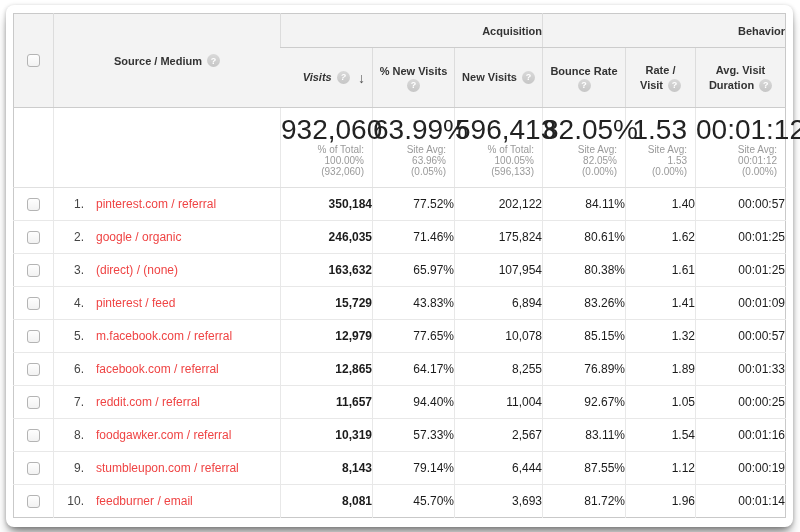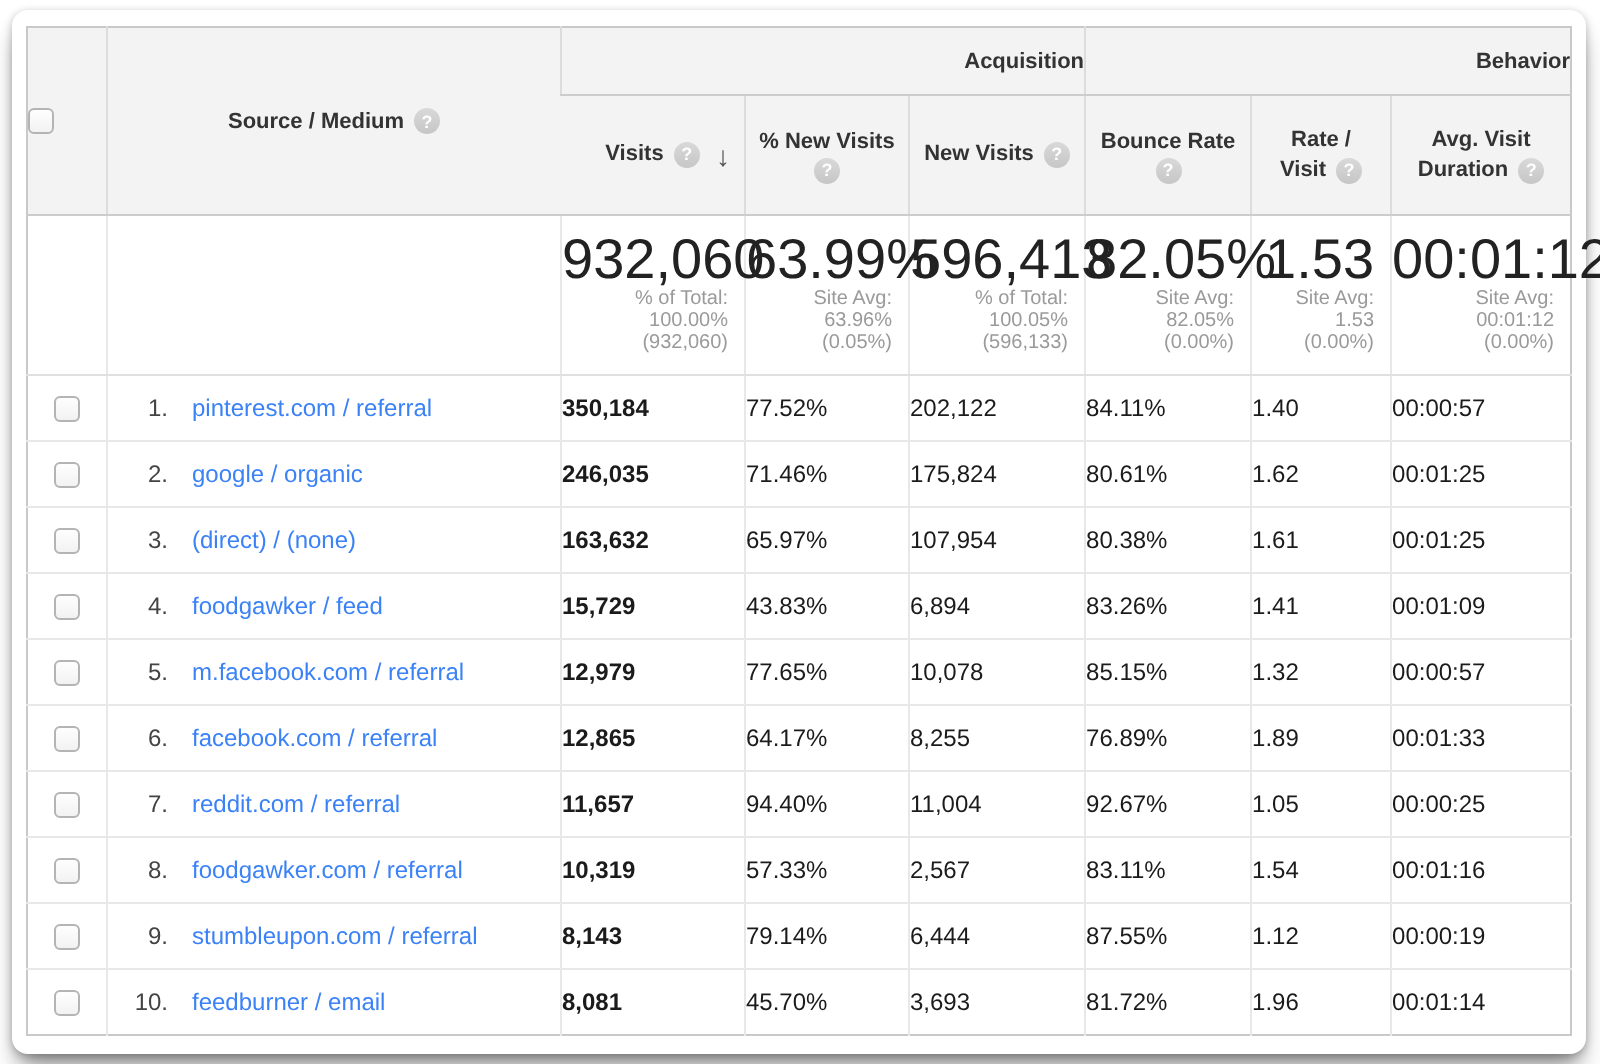--- a/index.html
+++ b/index.html
@@ -50,7 +50,7 @@
     height: 34px;
   }
   thead th.metric { height: 60px; position: relative; }
-  thead th.span2 { text-align: left; }
+  thead th.span2 { text-align: center; }
   thead th:first-child { border-left: none; }
 
   .h-flex {

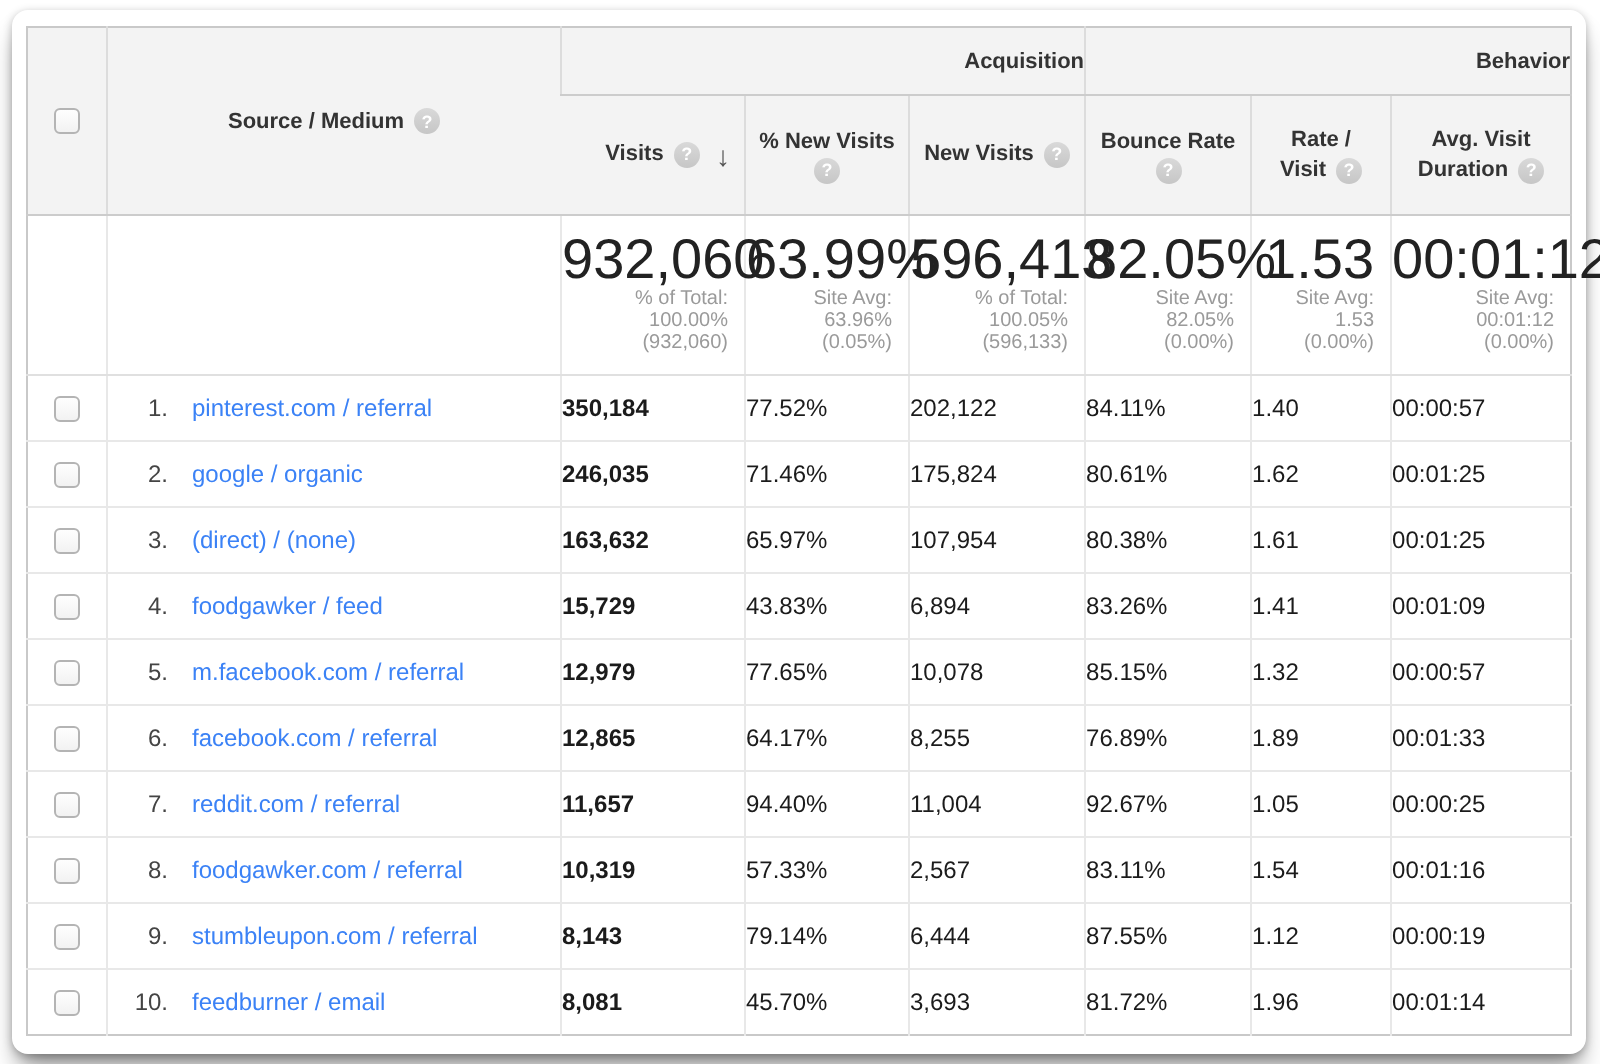--- a/index.html
+++ b/index.html
@@ -51,7 +51,7 @@
   }
   thead th.metric { height: 60px; position: relative; }
   thead th.span2 { text-align: center; }
-  thead th:first-child { border-left: none; }
+  thead th:first-child { border-left: none; font-style: italic; }
 
   .h-flex {
     display: flex; flex-direction: column;

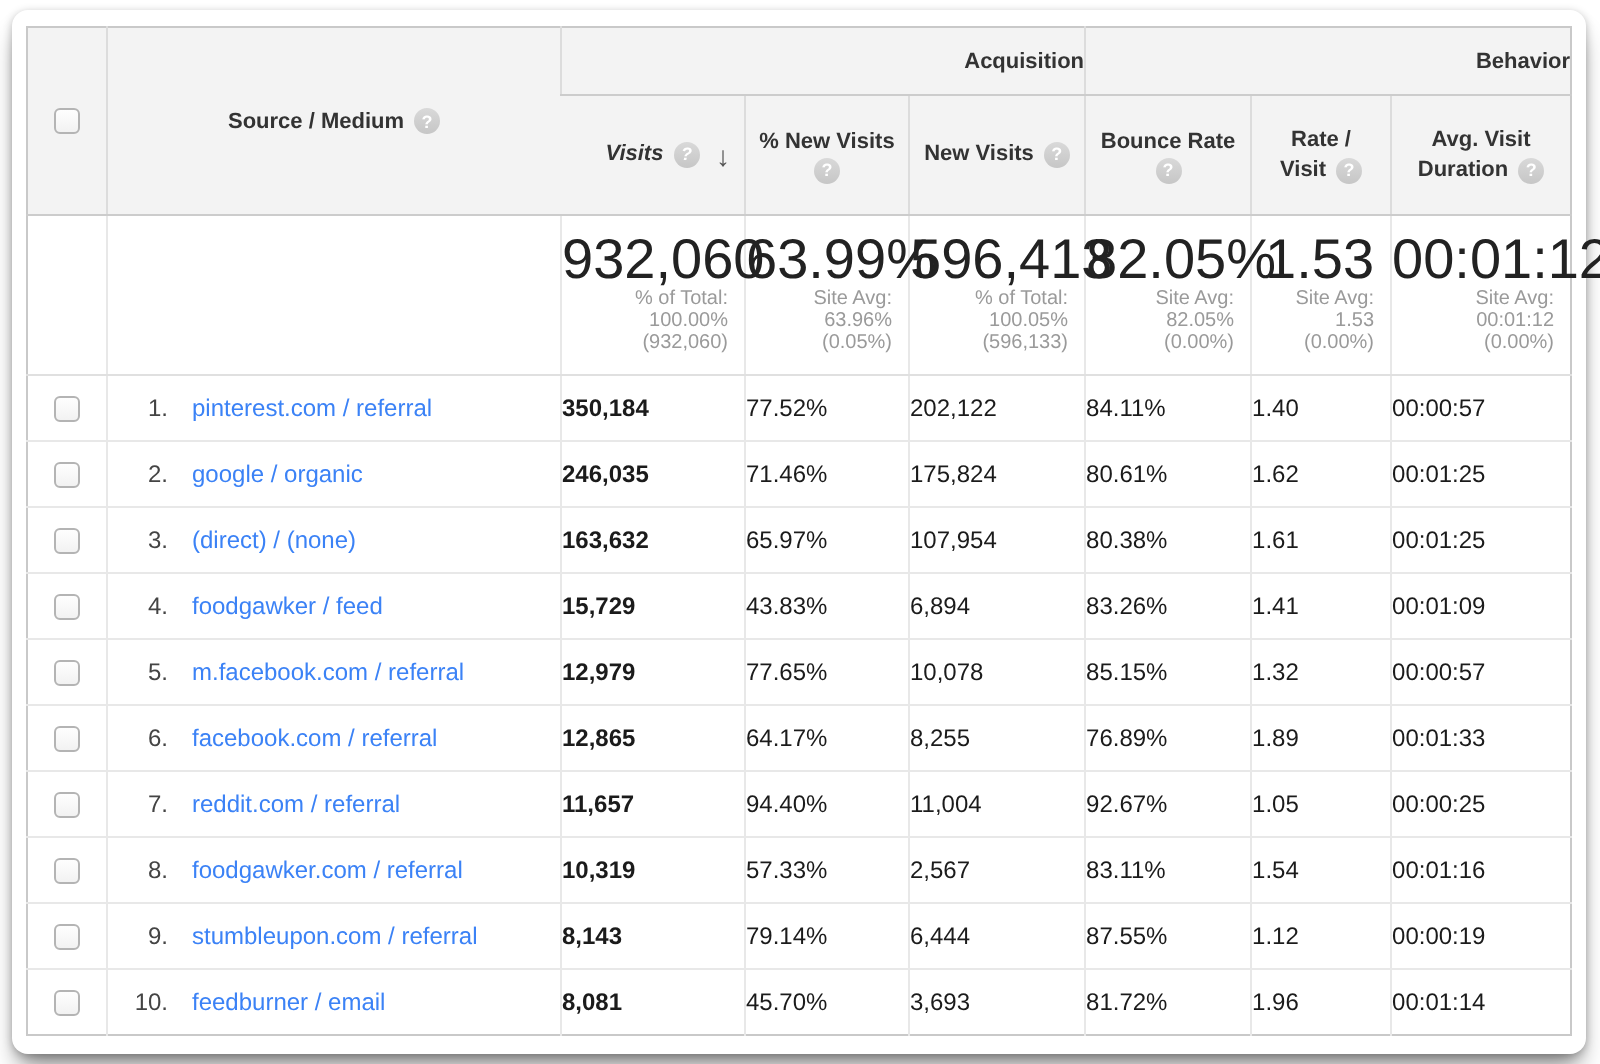--- a/index.html
+++ b/index.html
@@ -108,7 +108,7 @@
     display: inline-block; width: 30px; text-align: right;
     color: #444; margin-right: 12px;
   }
-  a.link { color: #3b82f6; text-decoration: none; cursor: pointer; }
+  a.link { color: #ef4444; text-decoration: none; cursor: pointer; }
   td.num { text-align: left; padding-right: 10px; white-space: nowrap; }
   td.num.bold { font-weight: bold; }
 </style>

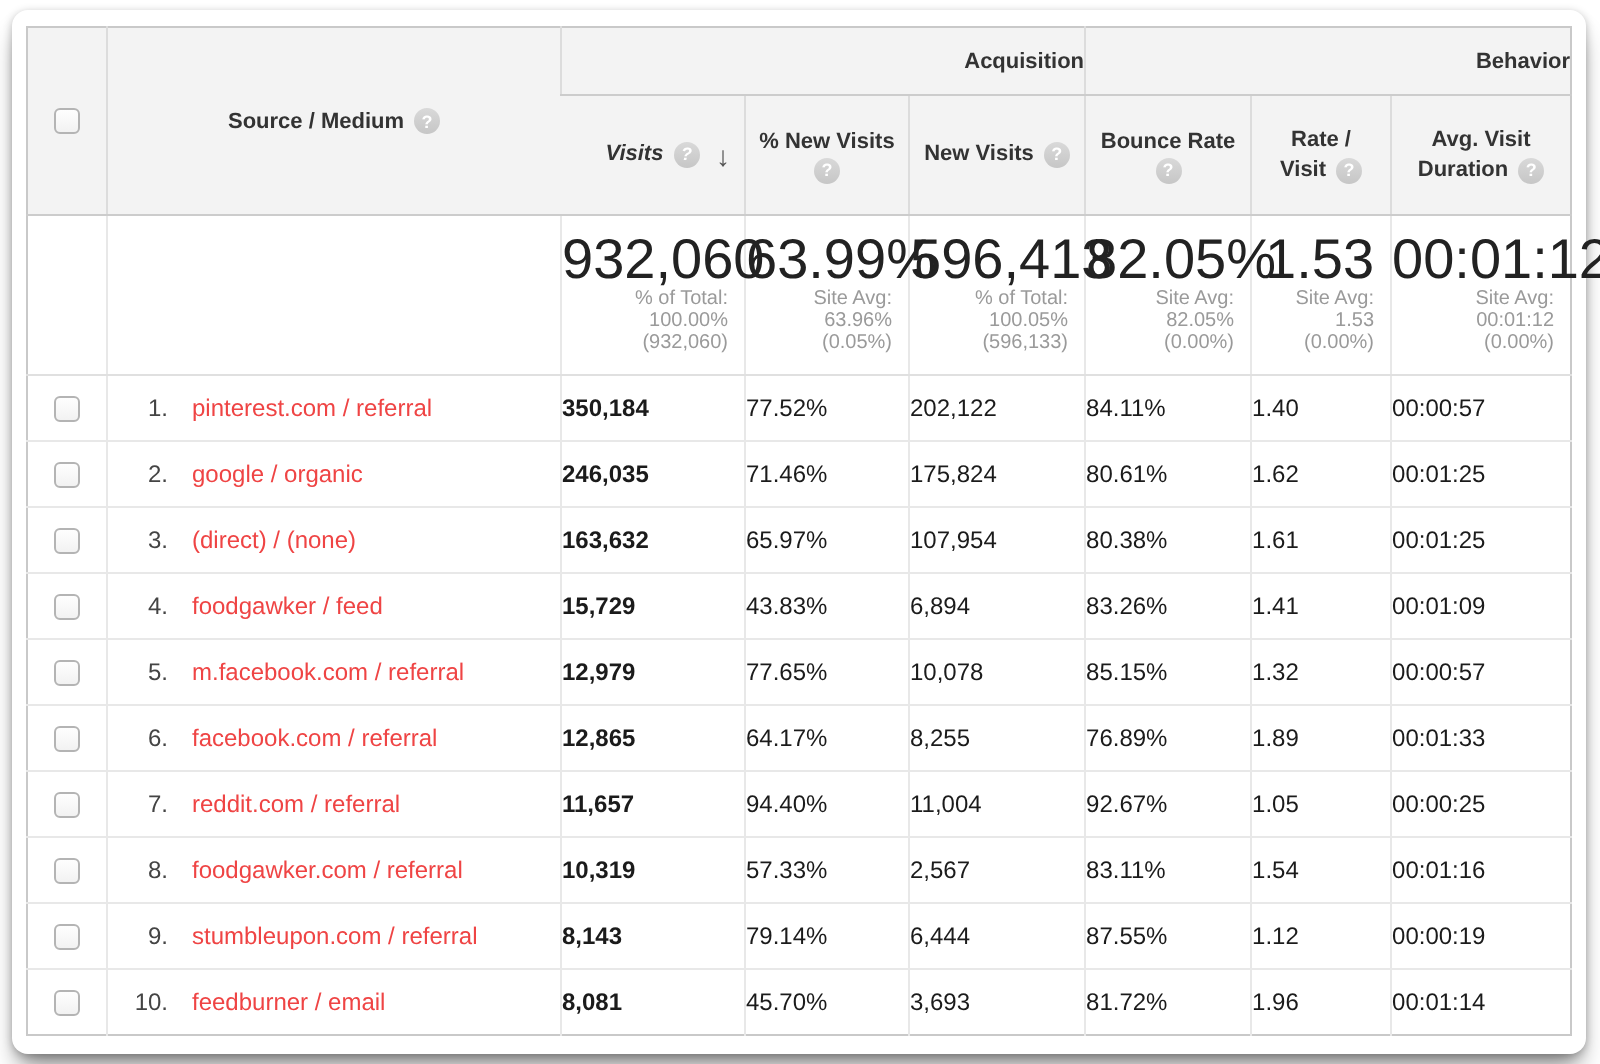--- a/index.html
+++ b/index.html
@@ -109,7 +109,7 @@
     color: #444; margin-right: 12px;
   }
   a.link { color: #ef4444; text-decoration: none; cursor: pointer; }
-  td.num { text-align: left; padding-right: 10px; white-space: nowrap; }
+  td.num { text-align: right; padding-right: 10px; white-space: nowrap; }
   td.num.bold { font-weight: bold; }
 </style>
 </head>

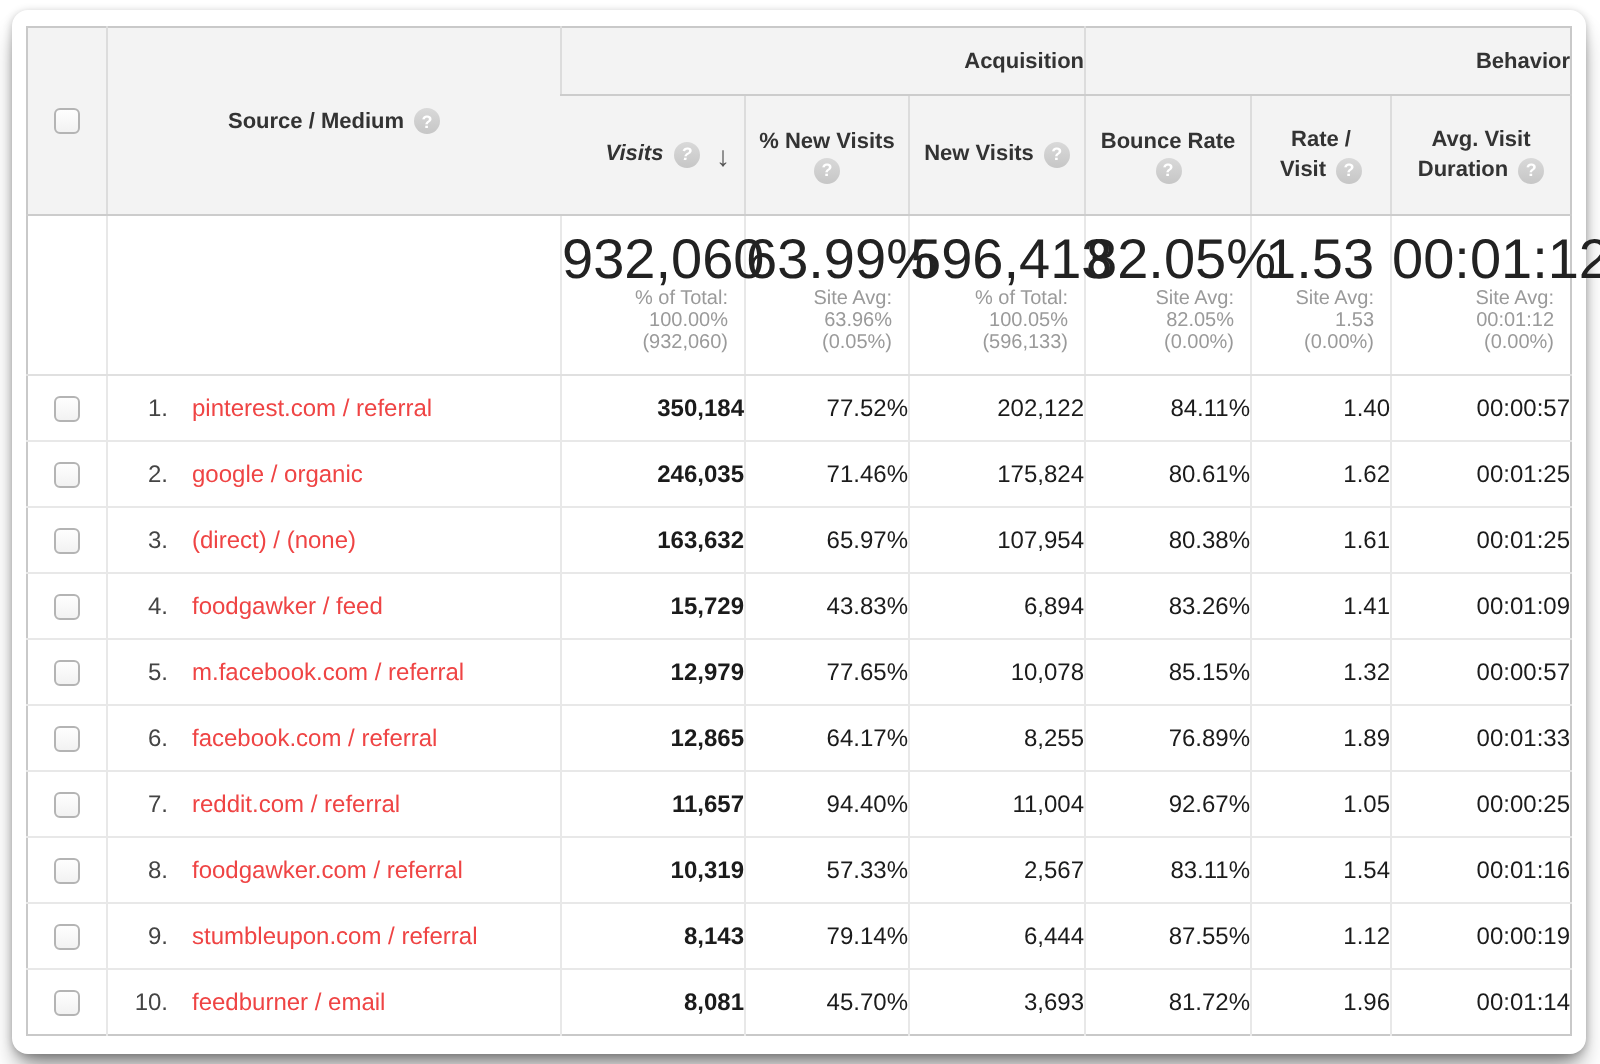--- a/index.html
+++ b/index.html
@@ -291,7 +291,7 @@
       <span class="cb"></span>
     </td>
     <td class="col-source">
-      <span class="rank">4.</span><a class="link">foodgawker / feed</a>
+      <span class="rank">4.</span><a class="link">pinterest / feed</a>
     </td>
     <td class="num bold">15,729</td>
     <td class="num">43.83%</td>

